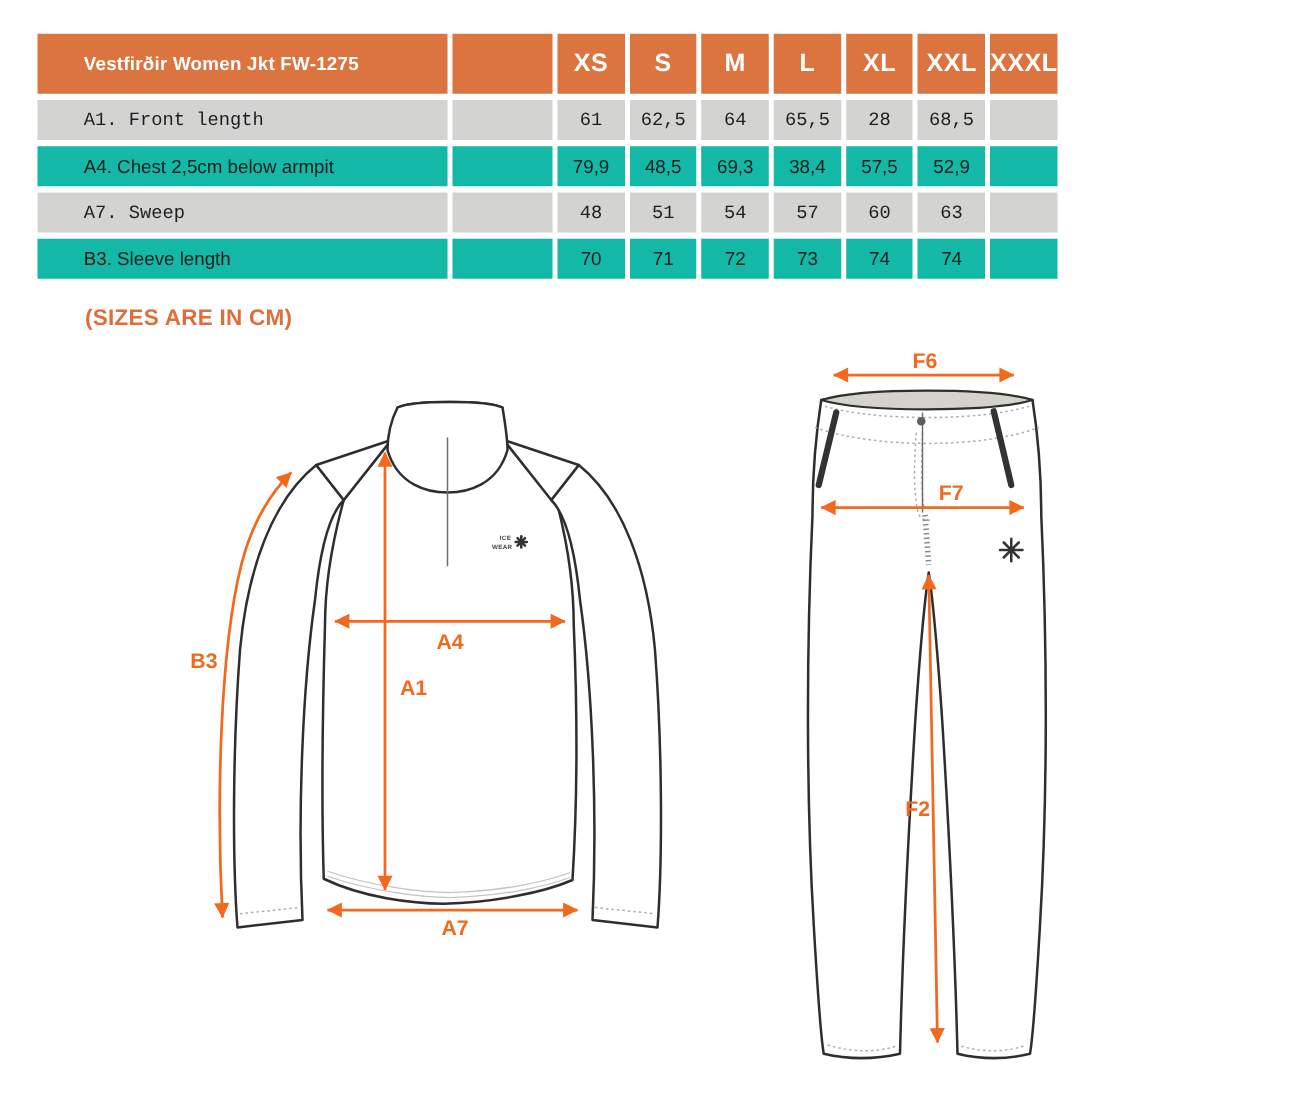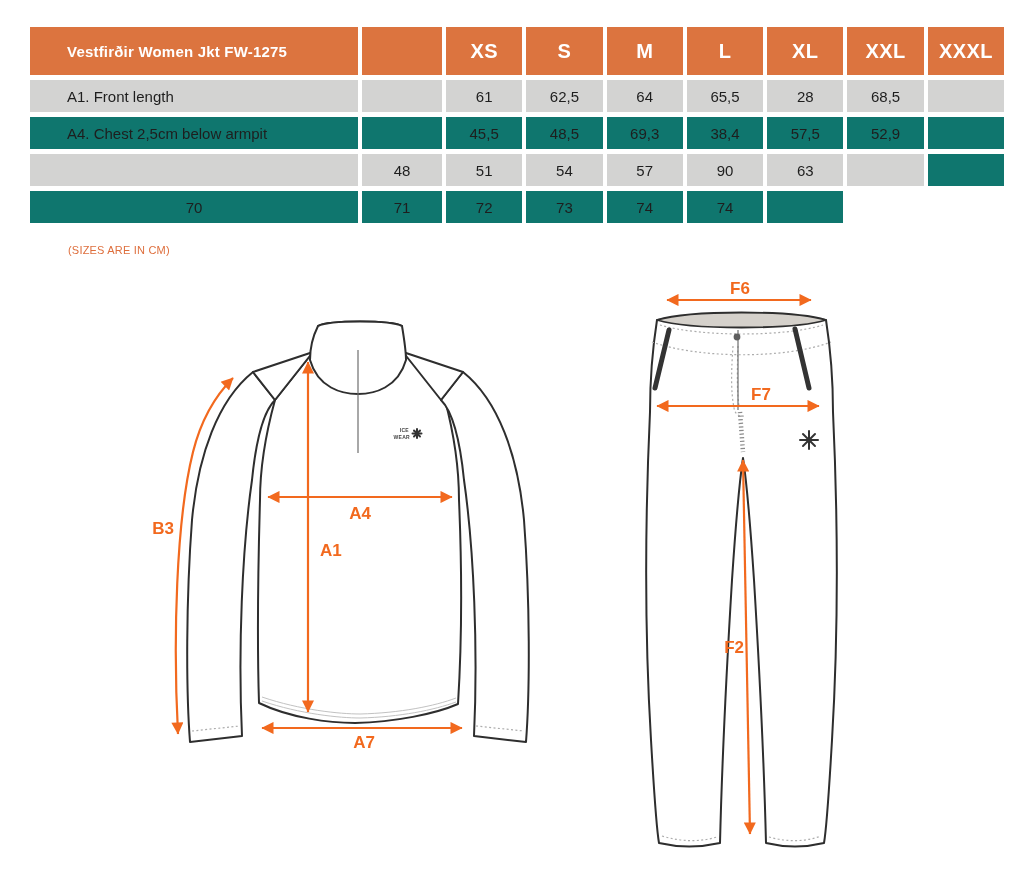--- a/index.html
+++ b/index.html
@@ -7,7 +7,7 @@
        font-family:"Liberation Sans",sans-serif;color:#1e1e1e;}
 
   
-  .size-table{position:absolute;left:30px;top:27px;width:974px;
+  .size-table{position:absolute;left:30px;top:27px;width:816px;
     display:grid;grid-template-columns:328px 80px repeat(7,1fr);
     gap:5px 4px;grid-template-rows:48px 32px 32px 32px 32px;}
   .cell{display:flex;align-items:center;justify-content:center;

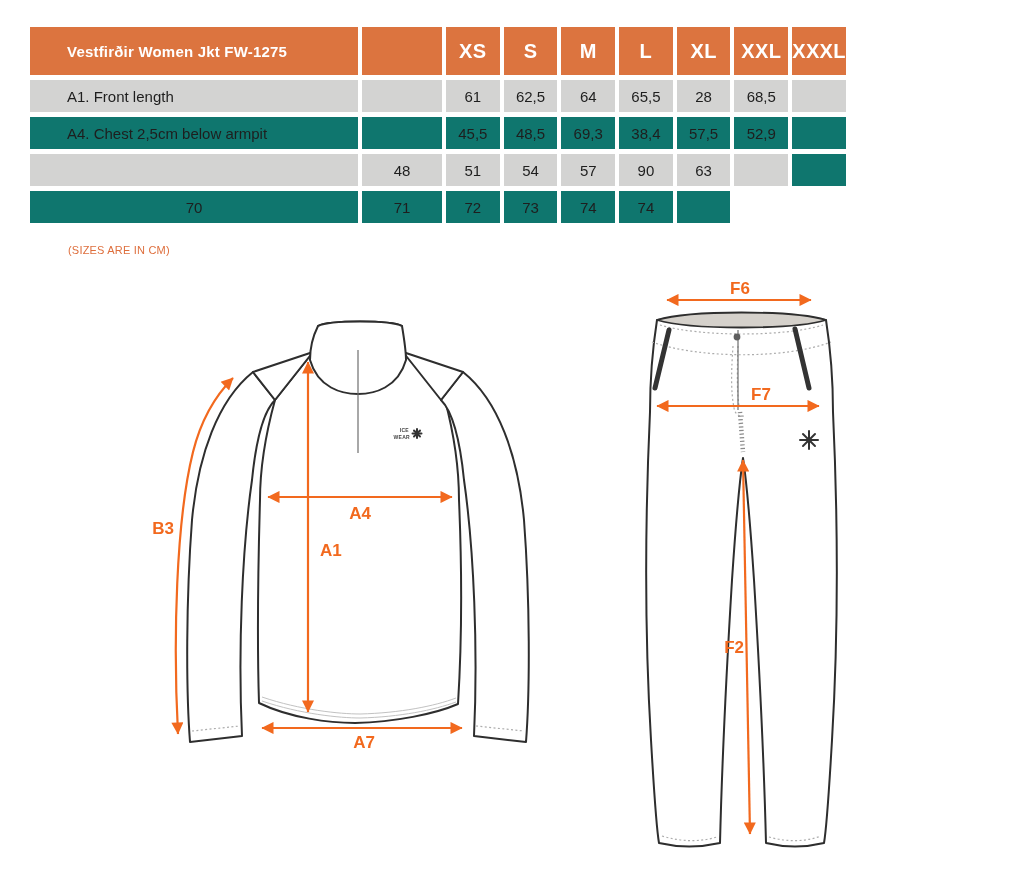--- a/index.html
+++ b/index.html
@@ -15,7 +15,7 @@
   .th{background:#dc743f;color:#ffffff;font-weight:bold;font-size:20px;letter-spacing:.4px;}
   .th.title{justify-content:flex-start;padding-left:37px;font-size:15px;letter-spacing:.2px;}
   .label{justify-content:flex-start;padding-left:37px;}
-  .r-dark{background:#d3d3d2;}
+  .r-dark{background:#d3d3d2;font-family:Liberation Mono, monospace;}
   .r-light{background:#0f766e;}
 
   

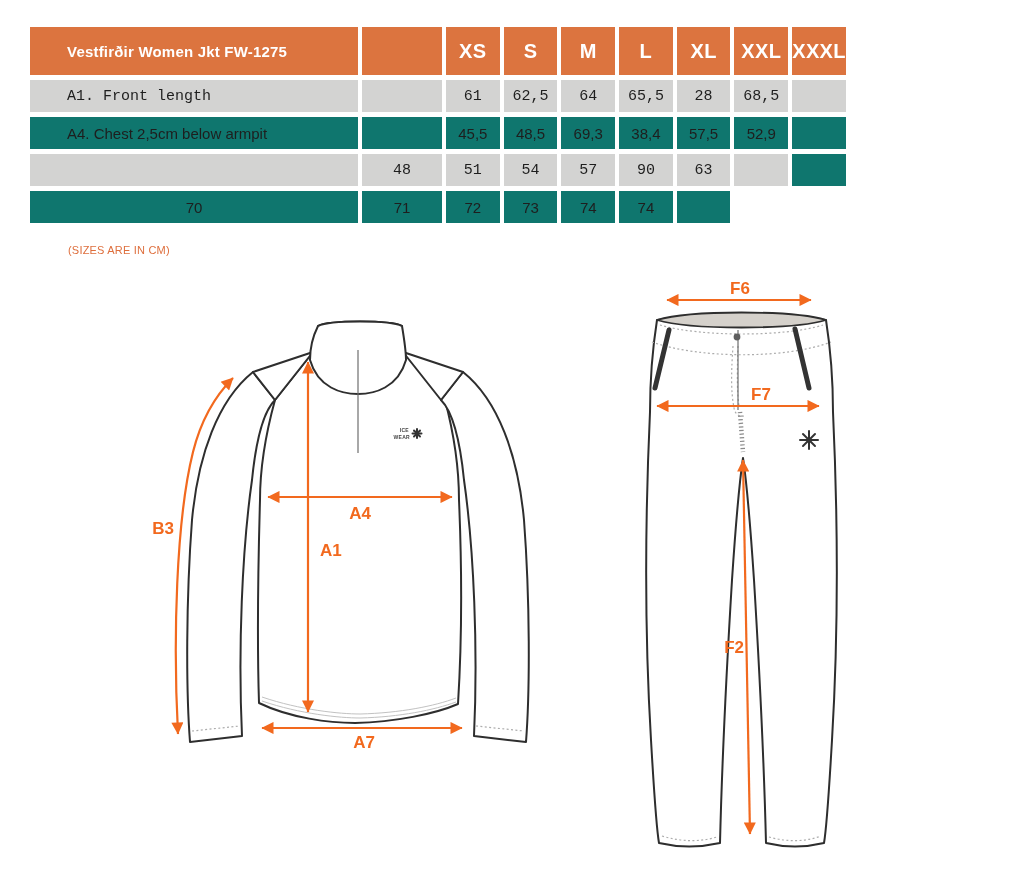--- a/index.html
+++ b/index.html
@@ -16,7 +16,7 @@
   .th.title{justify-content:flex-start;padding-left:37px;font-size:15px;letter-spacing:.2px;}
   .label{justify-content:flex-start;padding-left:37px;}
   .r-dark{background:#d3d3d2;font-family:Liberation Mono, monospace;}
-  .r-light{background:#0f766e;}
+  .r-light{background:#14b8a6;}
 
   
   .sizes-note{position:absolute;left:68px;top:244px;font-size:11px;font-weight:400;

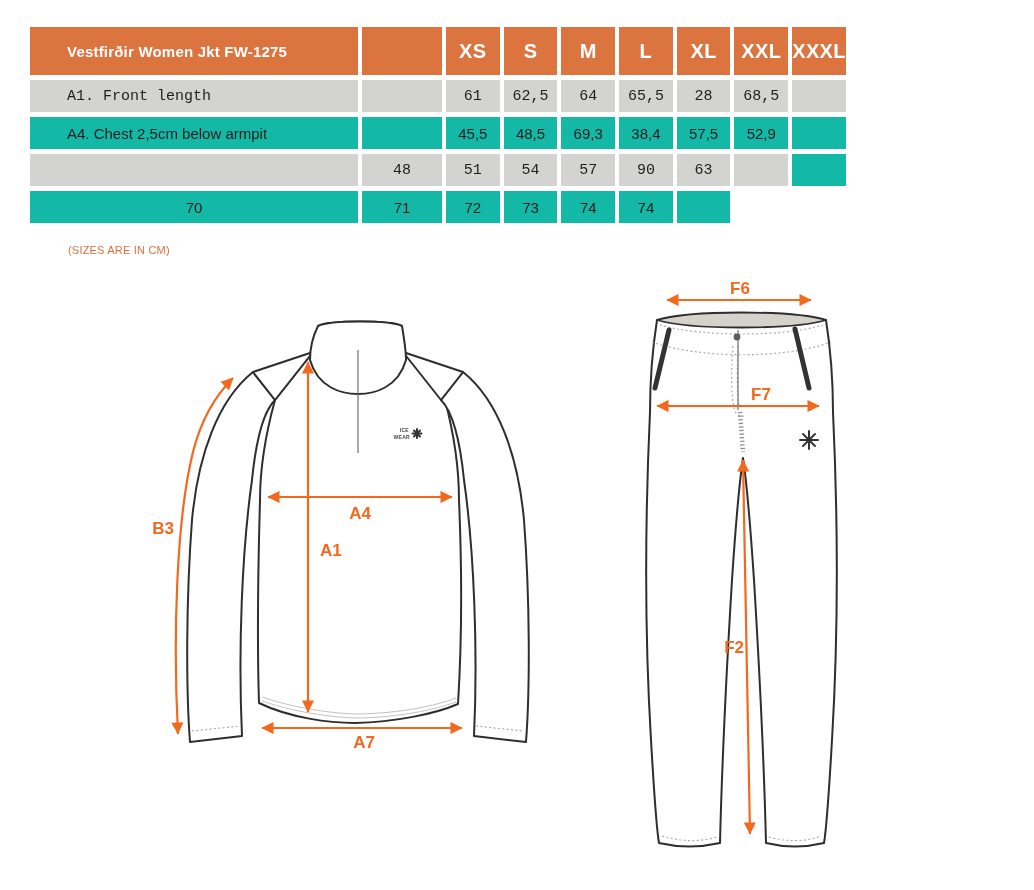--- a/index.html
+++ b/index.html
@@ -66,7 +66,7 @@
 
   <div class="cell label r-light">A4. Chest 2,5cm below armpit</div>
   <div class="cell r-light"></div>
-  <div class="cell r-light">45,5</div>
+  <div class="cell r-light">79,9</div>
   <div class="cell r-light">48,5</div>
   <div class="cell r-light">69,3</div>
   <div class="cell r-light">38,4</div>

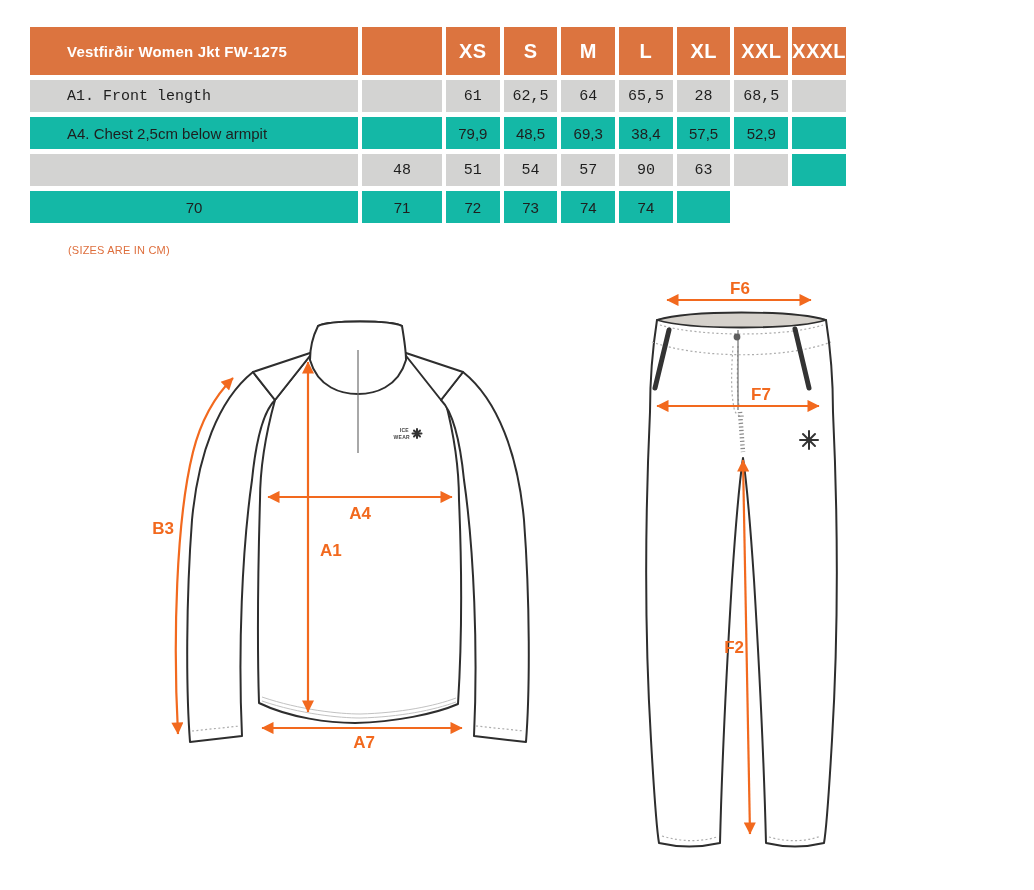--- a/index.html
+++ b/index.html
@@ -74,6 +74,7 @@
   <div class="cell r-light">52,9</div>
   <div class="cell r-light"></div>
 
+  <div class="cell label r-dark">A7. Sweep</div>
   <div class="cell r-dark"></div>
   <div class="cell r-dark">48</div>
   <div class="cell r-dark">51</div>

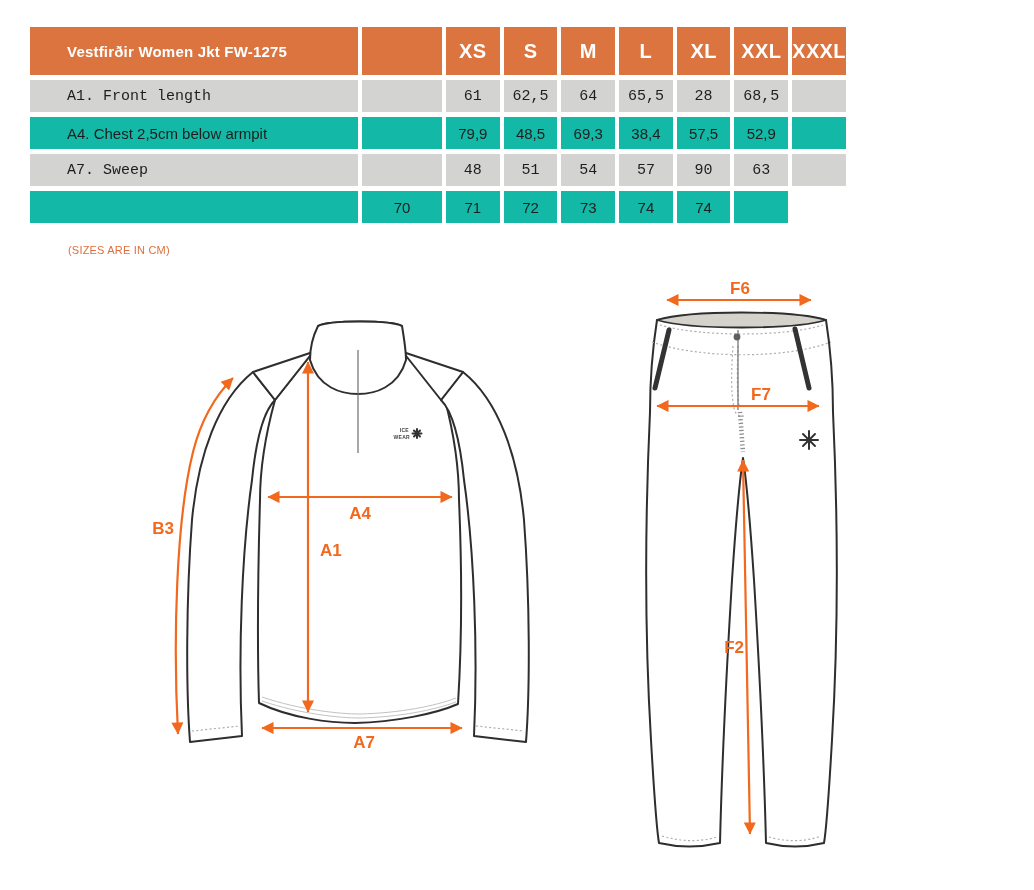--- a/index.html
+++ b/index.html
@@ -80,7 +80,7 @@
   <div class="cell r-dark">51</div>
   <div class="cell r-dark">54</div>
   <div class="cell r-dark">57</div>
-  <div class="cell r-dark">90</div>
+  <div class="cell r-dark">60</div>
   <div class="cell r-dark">63</div>
   <div class="cell r-dark"></div>
 

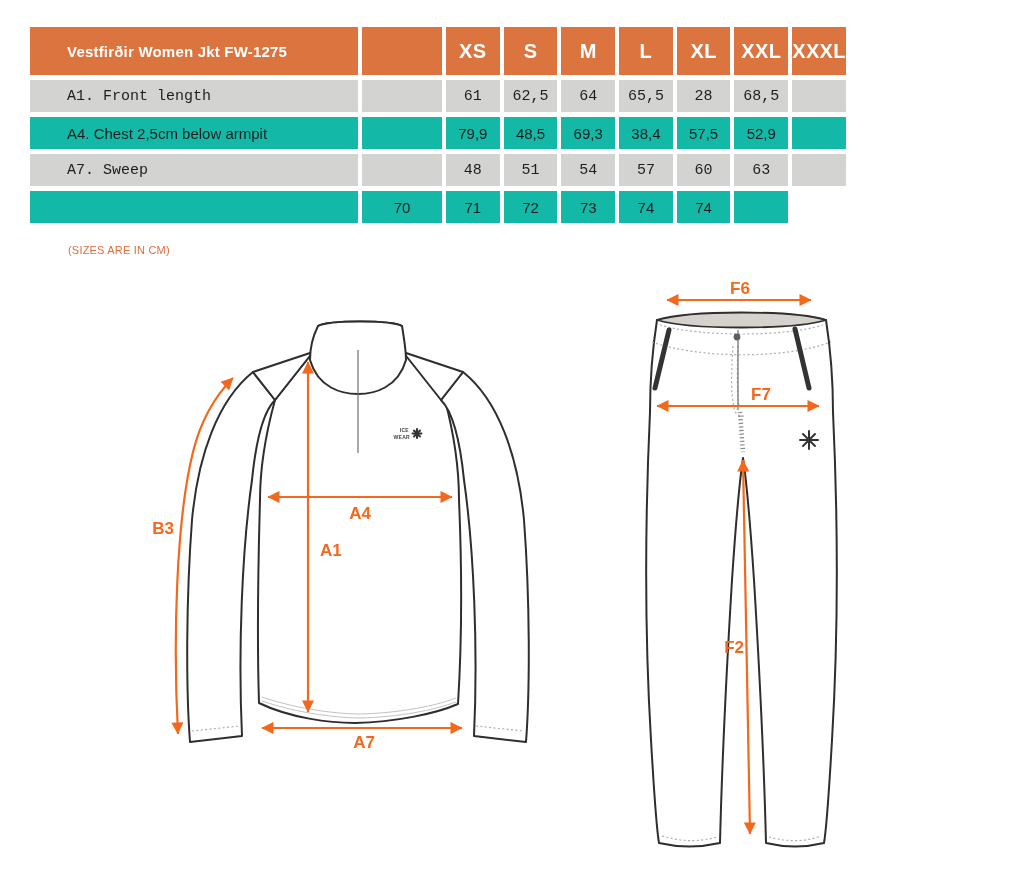--- a/index.html
+++ b/index.html
@@ -84,6 +84,7 @@
   <div class="cell r-dark">63</div>
   <div class="cell r-dark"></div>
 
+  <div class="cell label r-light">B3. Sleeve length</div>
   <div class="cell r-light"></div>
   <div class="cell r-light">70</div>
   <div class="cell r-light">71</div>

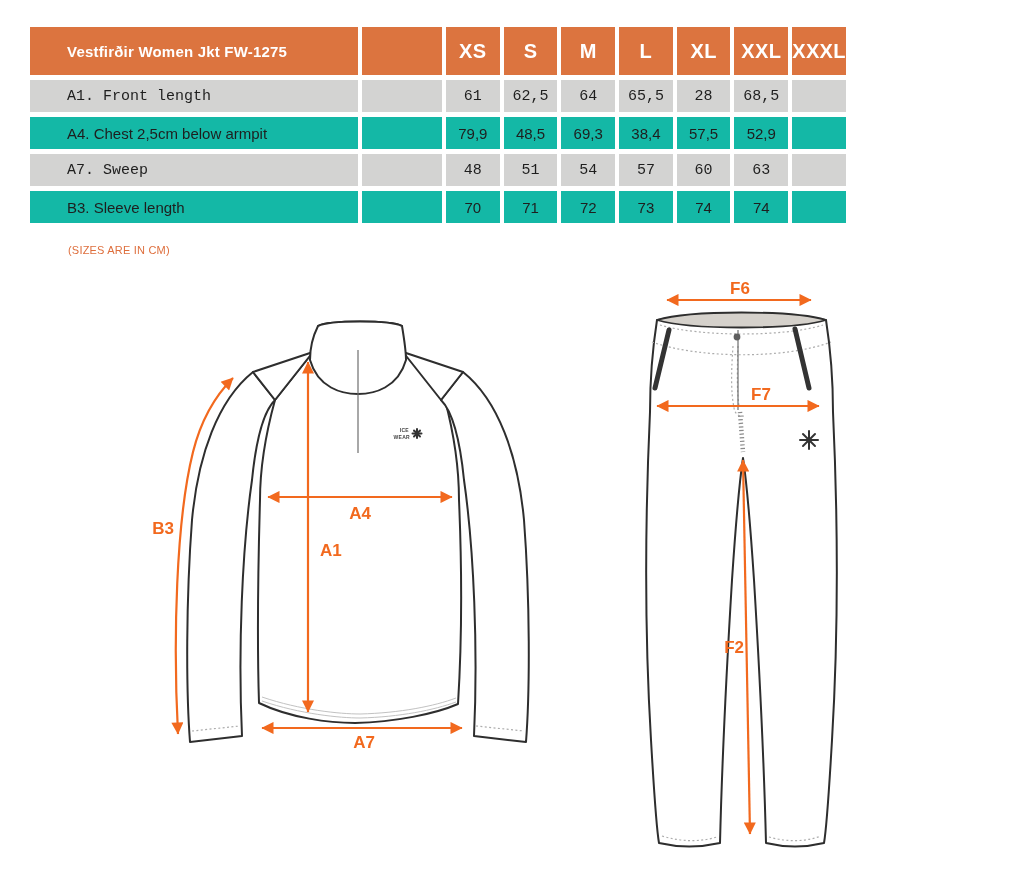--- a/index.html
+++ b/index.html
@@ -19,7 +19,7 @@
   .r-light{background:#14b8a6;}
 
   
-  .sizes-note{position:absolute;left:68px;top:244px;font-size:11px;font-weight:400;
+  .sizes-note{position:absolute;left:68px;top:244px;font-size:18px;font-weight:700;
     color:#de6e3c;letter-spacing:.2px;}
 
   

